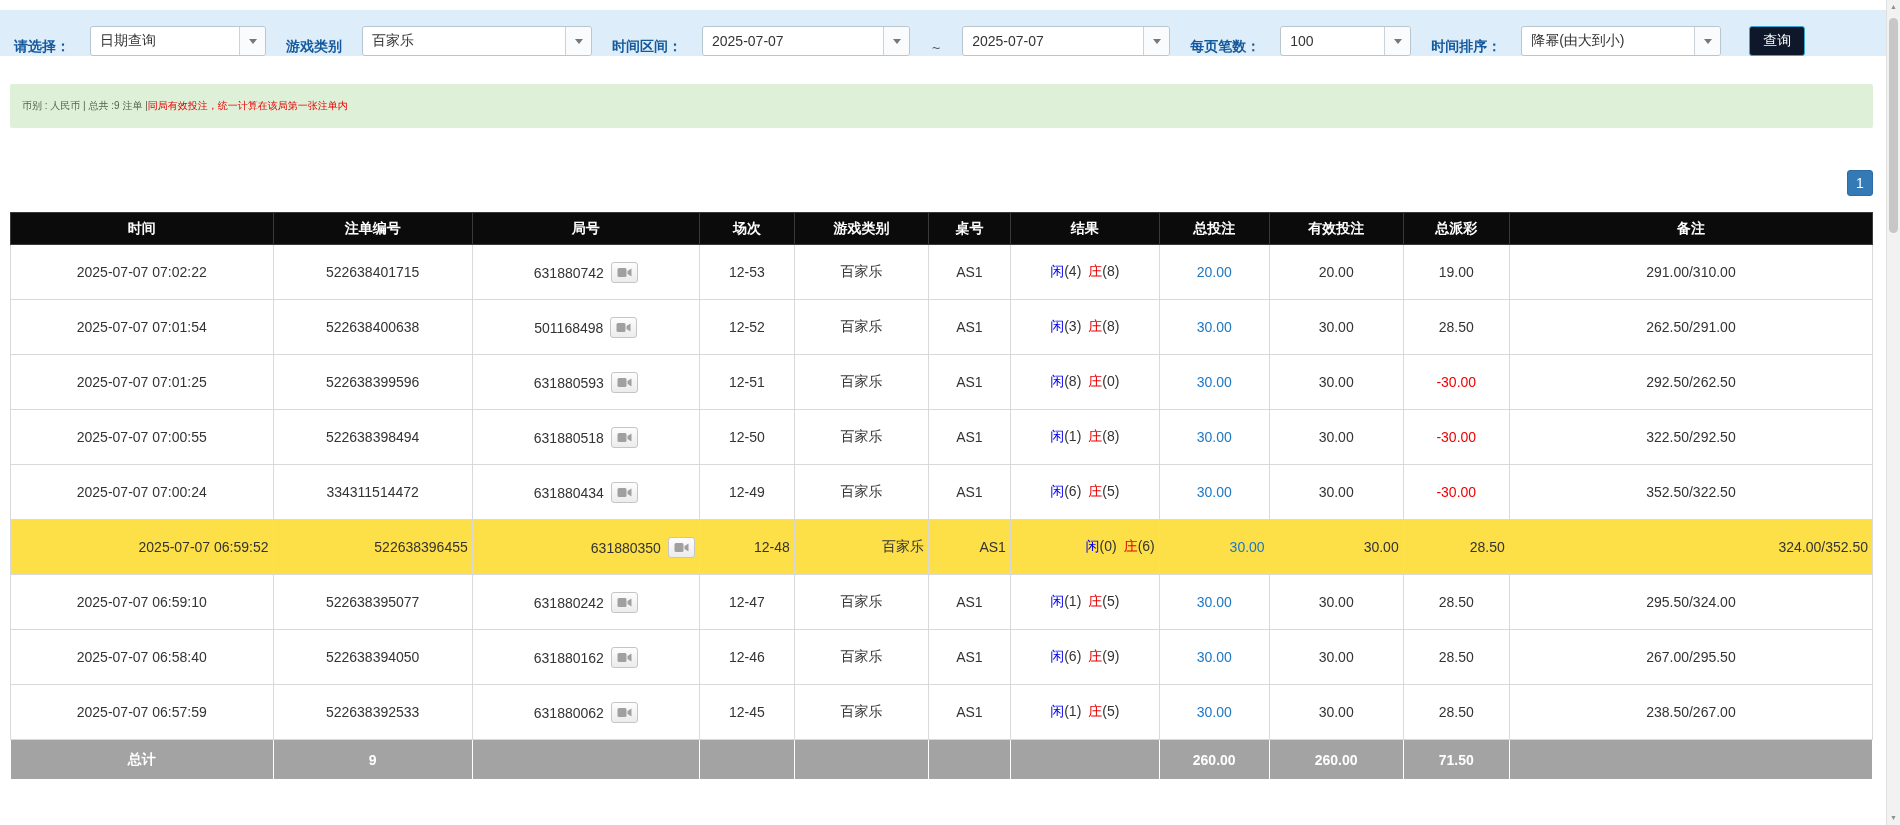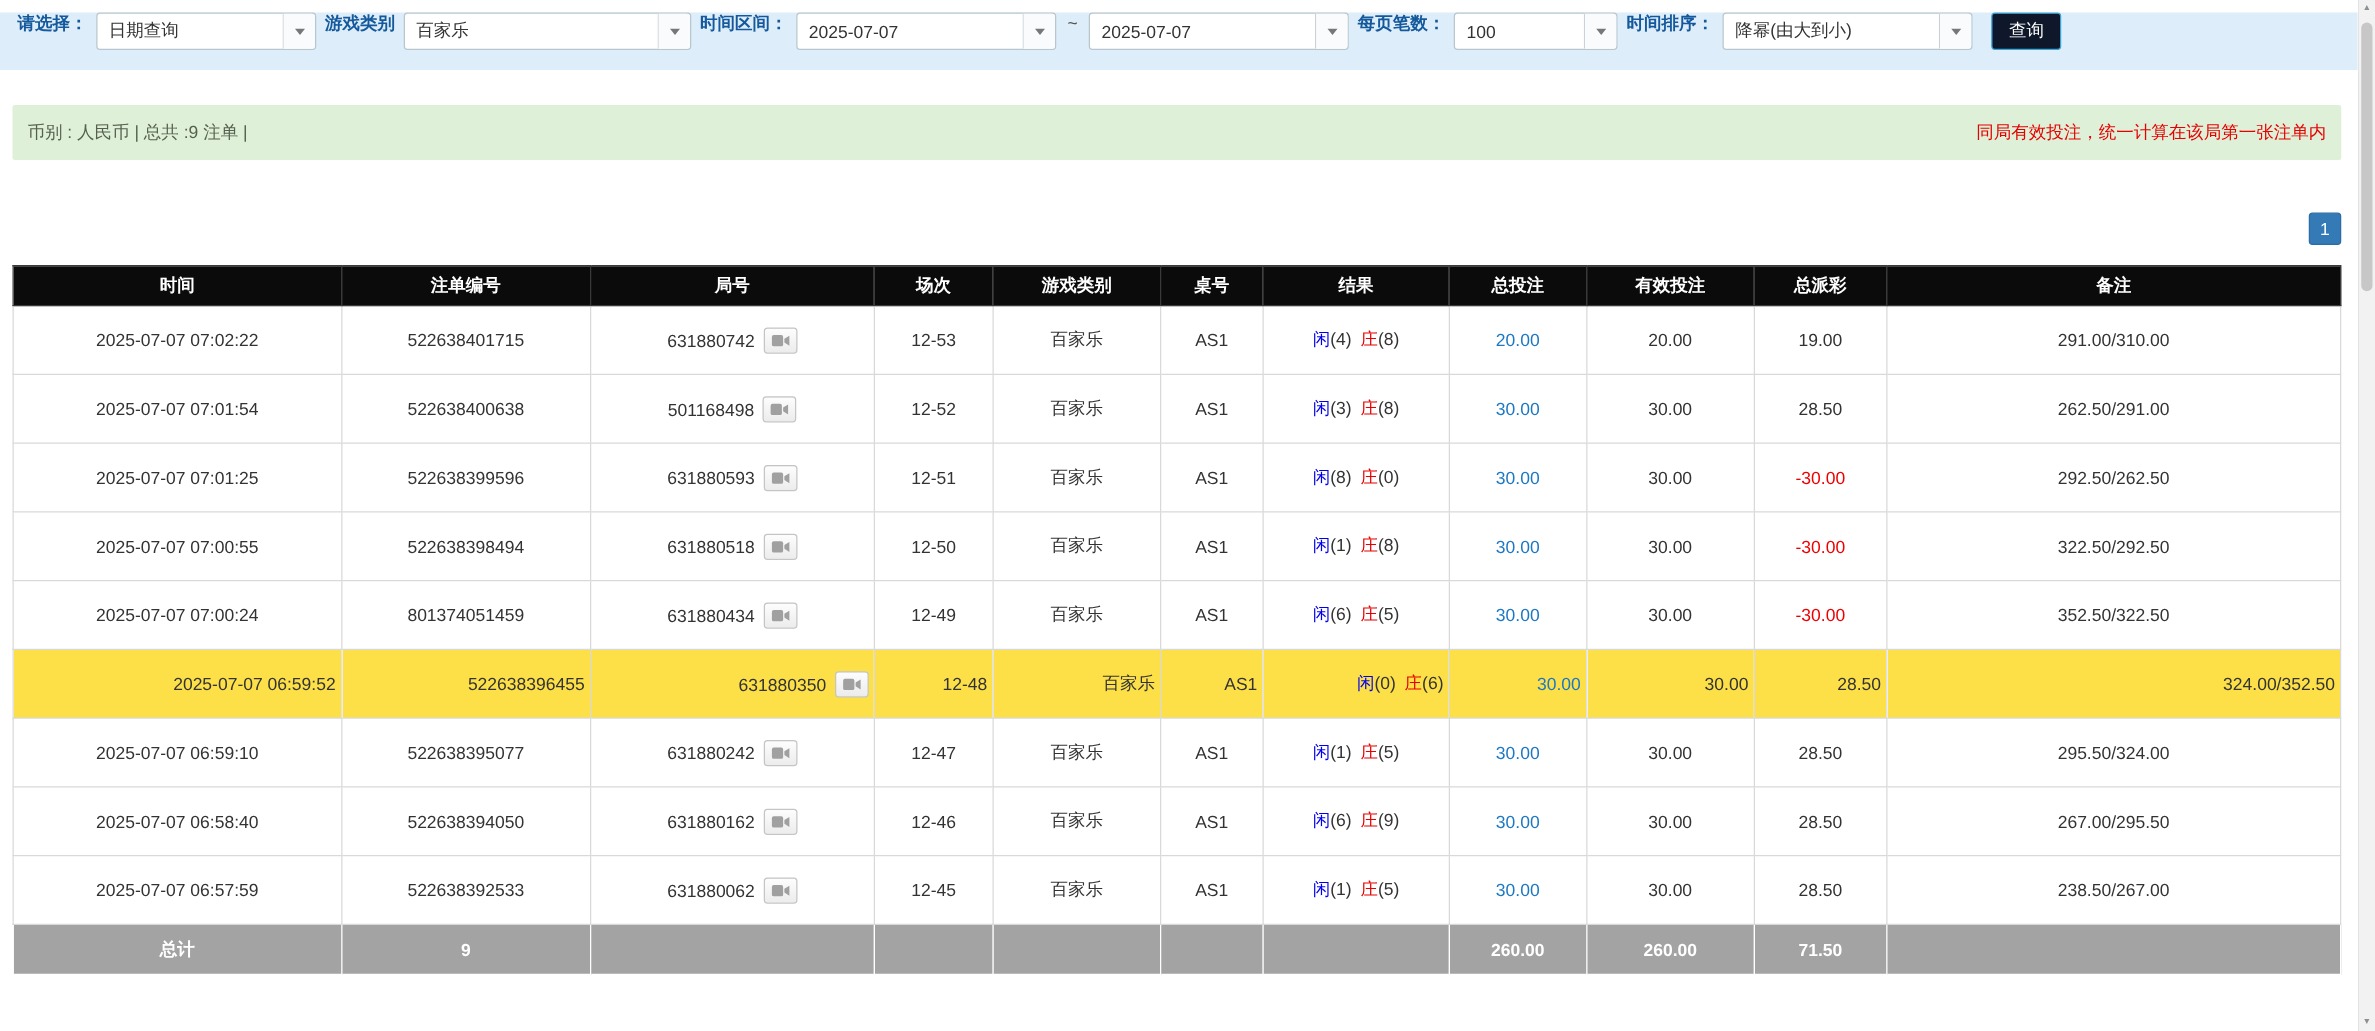--- a/index.html
+++ b/index.html
@@ -15,7 +15,7 @@
   
   .filter-bar {
     margin-top:10px; height:46px; background:#ddeefa;
-    display:flex; align-items:flex-start; padding:0 14px; gap:7px;
+    display:flex; align-items:flex-end; padding:0 14px; gap:20px;
     white-space:nowrap;
   }
   .flabel { color:#15599c; font-weight:bold; font-size:14px; }

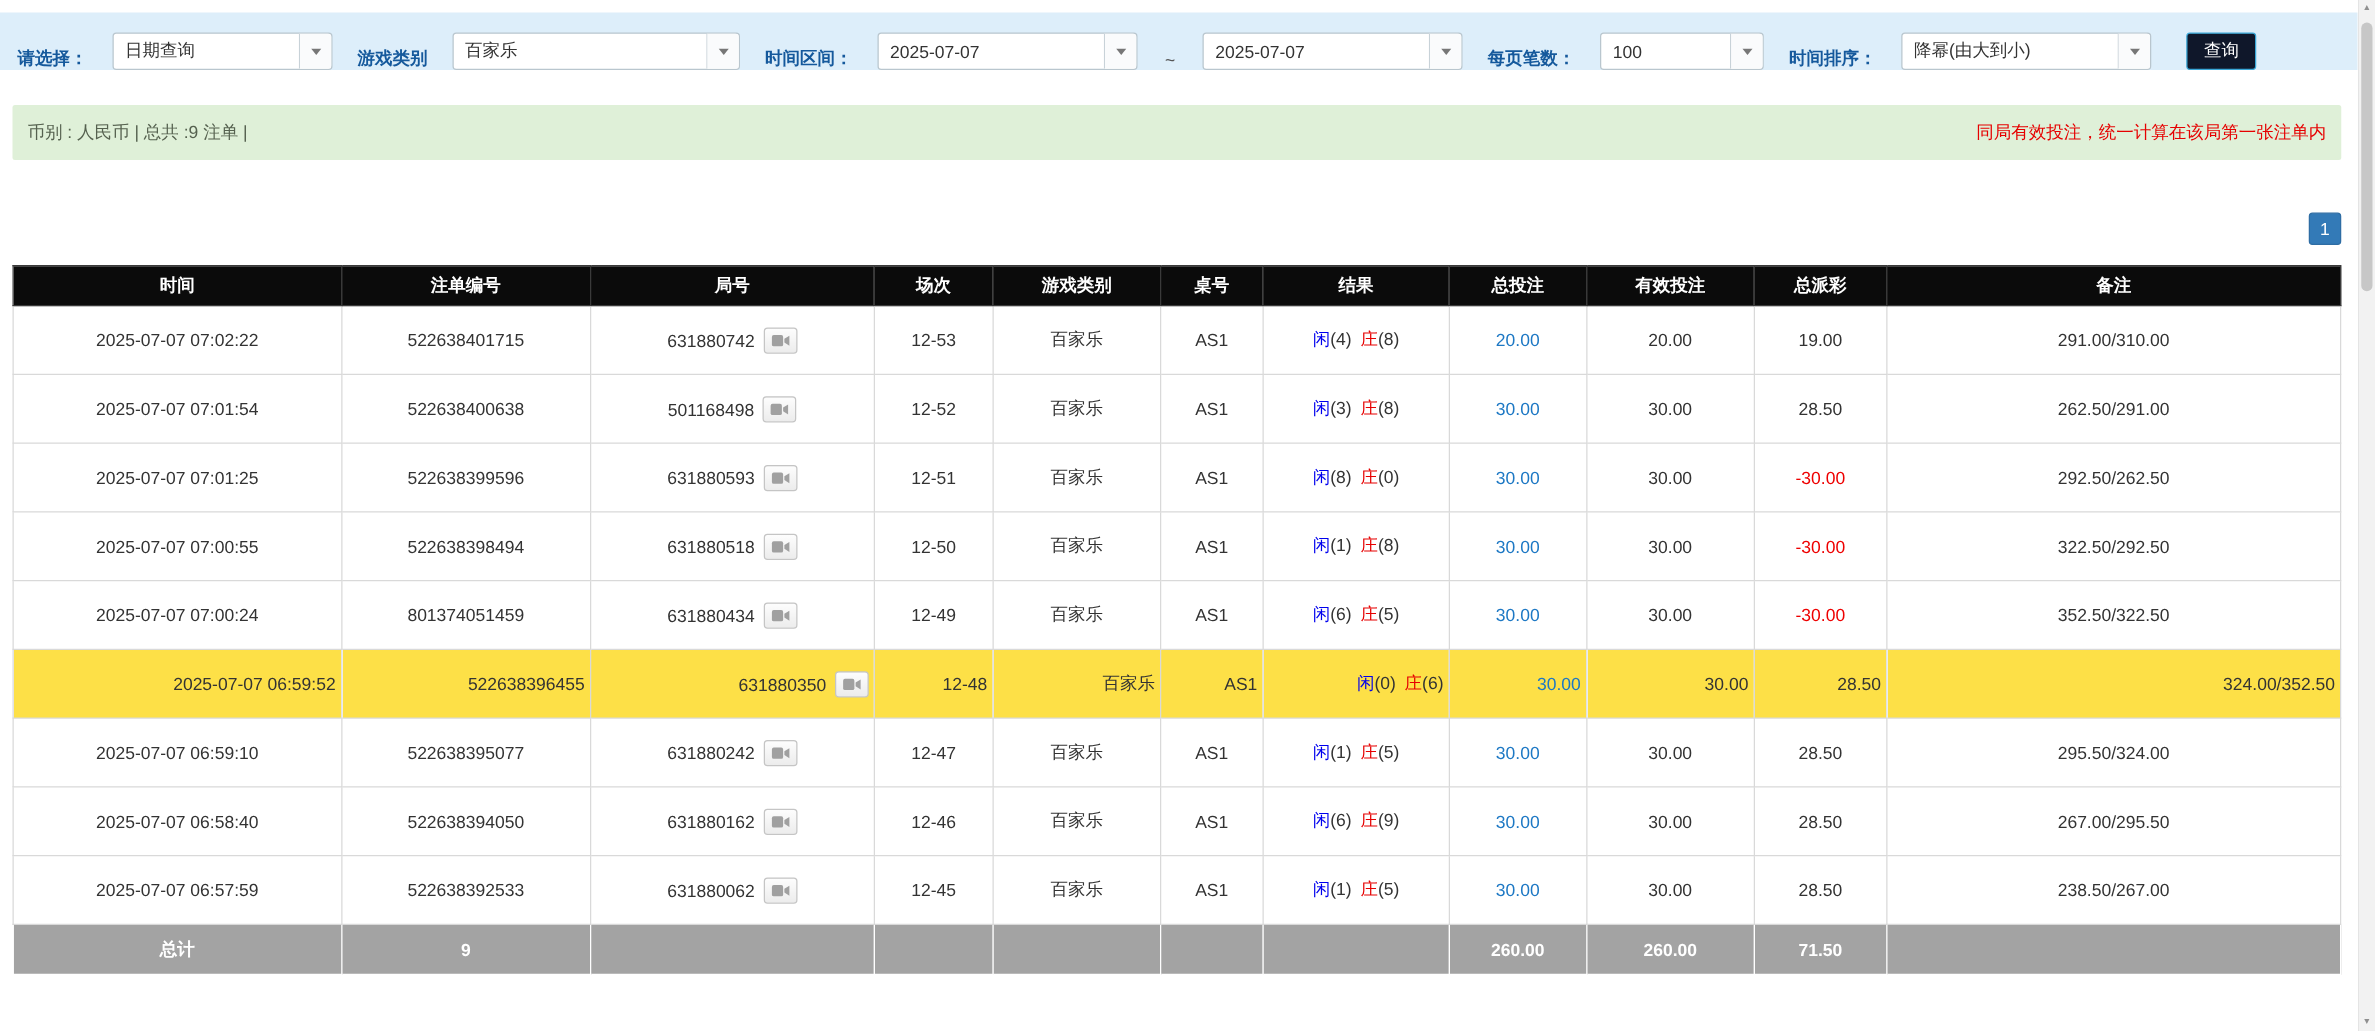--- a/index.html
+++ b/index.html
@@ -41,8 +41,8 @@
   
   .summary-bar {
     margin:28px 13px 0 10px; height:44px; background:#dff0d8; border-radius:2px;
-    display:flex; align-items:center; justify-content:space-between;
-    padding:0 12px; font-size:14px; color:#55614f;
+    display:flex; align-items:center; justify-content:flex-start;
+    padding:0 12px; font-size:10px; color:#55614f;
   }
   .summary-notice { color:#e60000; }
 

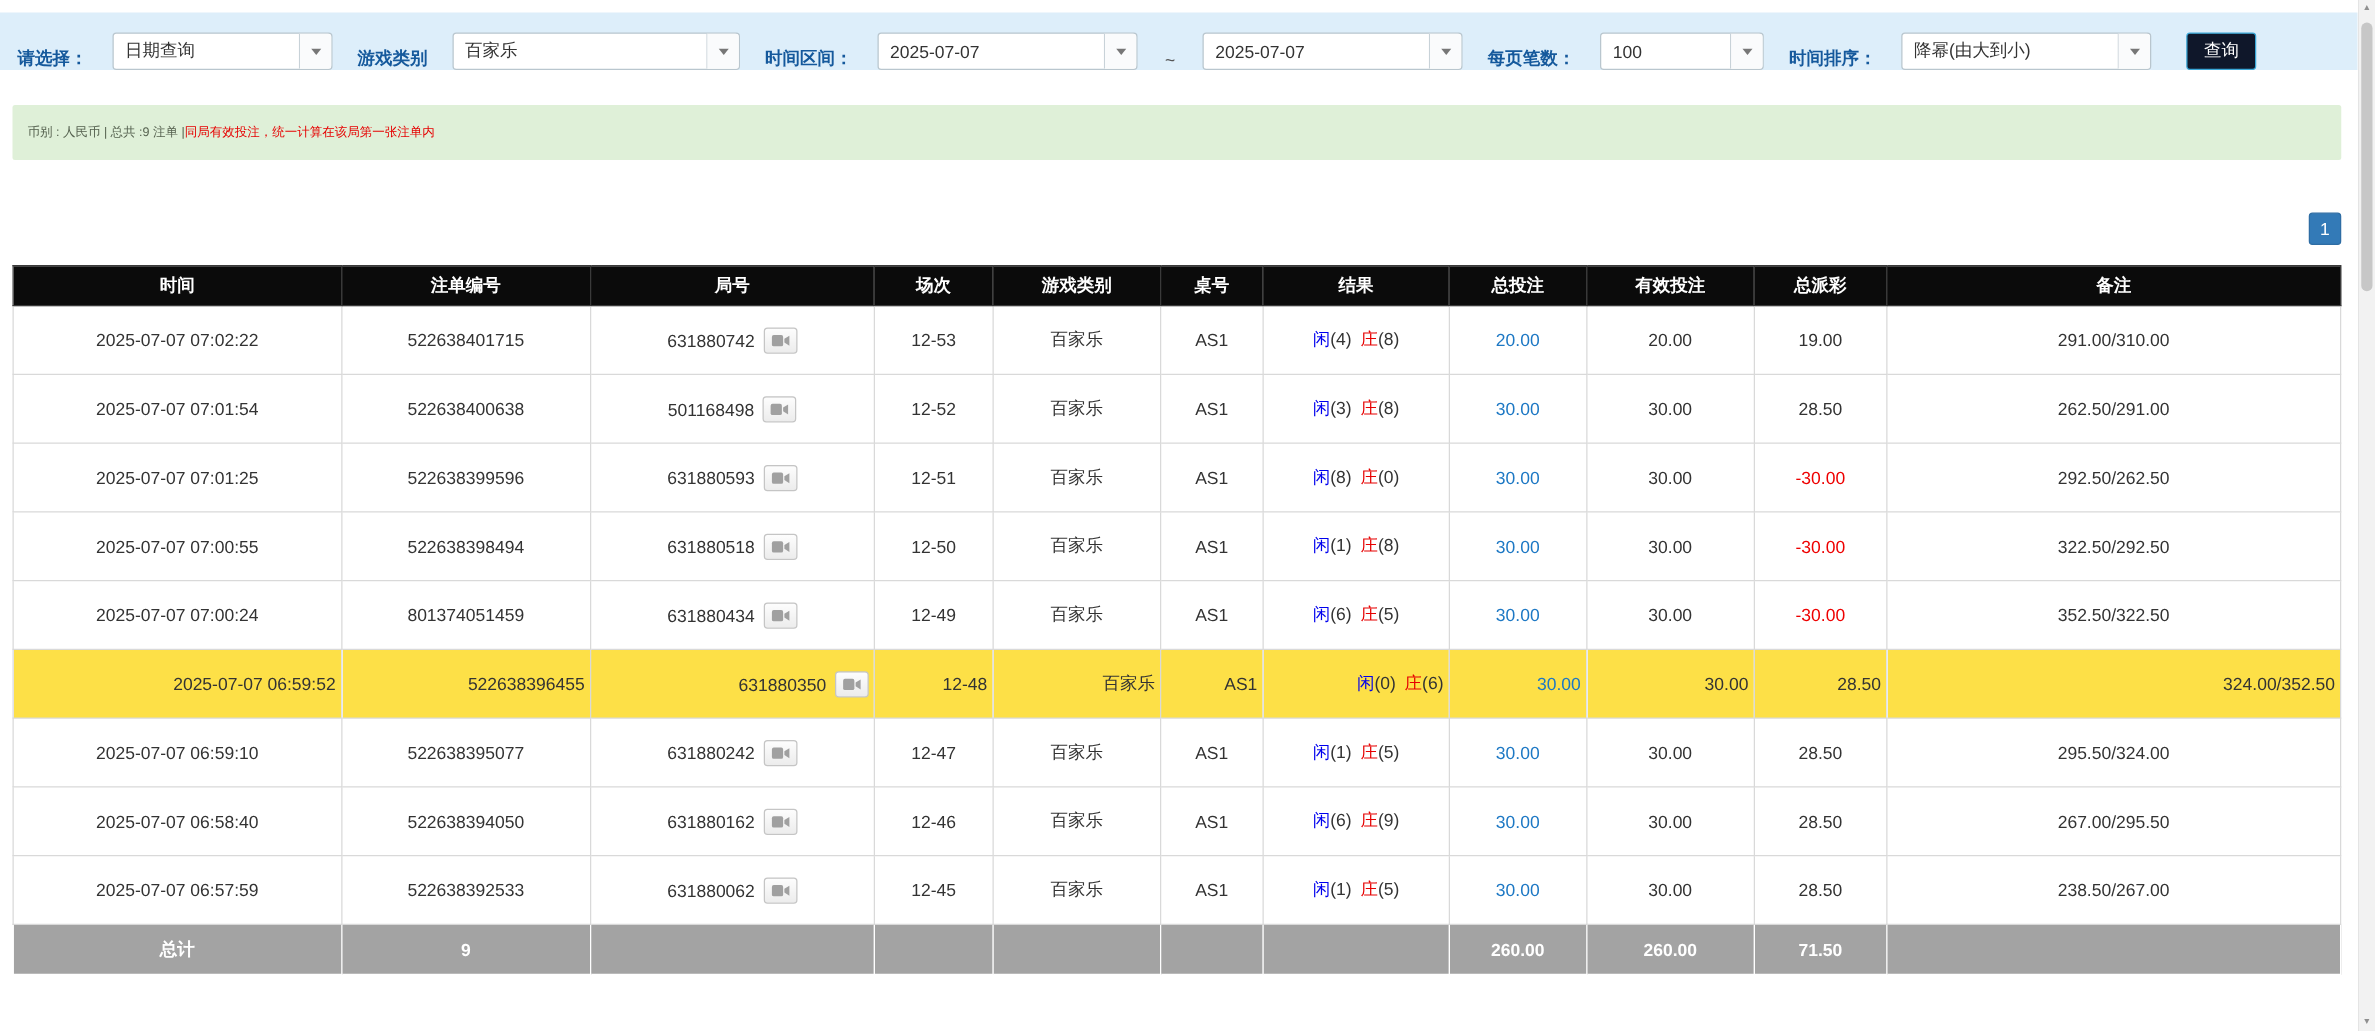--- a/index.html
+++ b/index.html
@@ -277,7 +277,7 @@
   </tr>
         <tr>
     <td>2025-07-07 07:00:24</td>
-    <td>801374051459</td>
+    <td>334311514472</td>
     <td>
       <span class="round-num">631880434</span><button class="video-btn">
               <svg width="15" height="11" viewBox="0 0 15 11">

